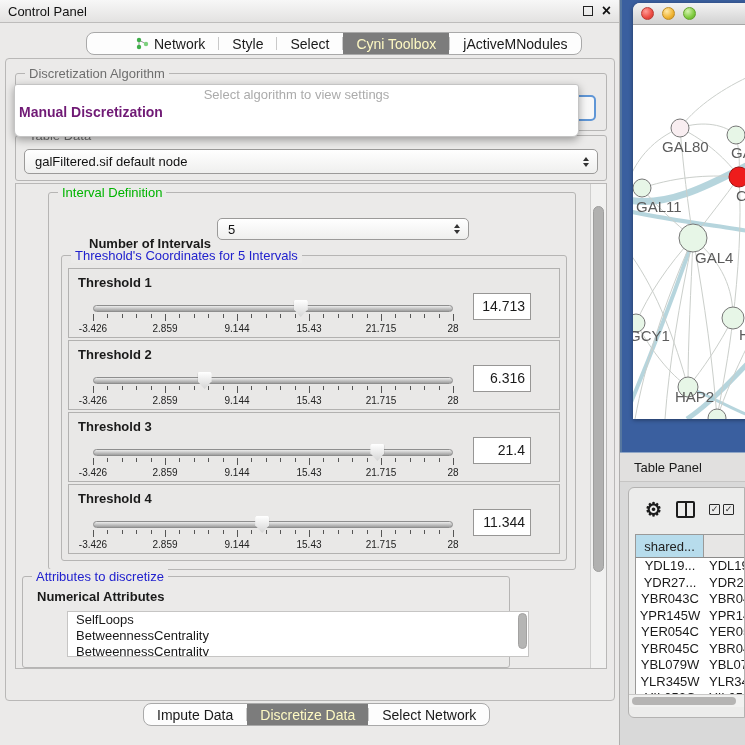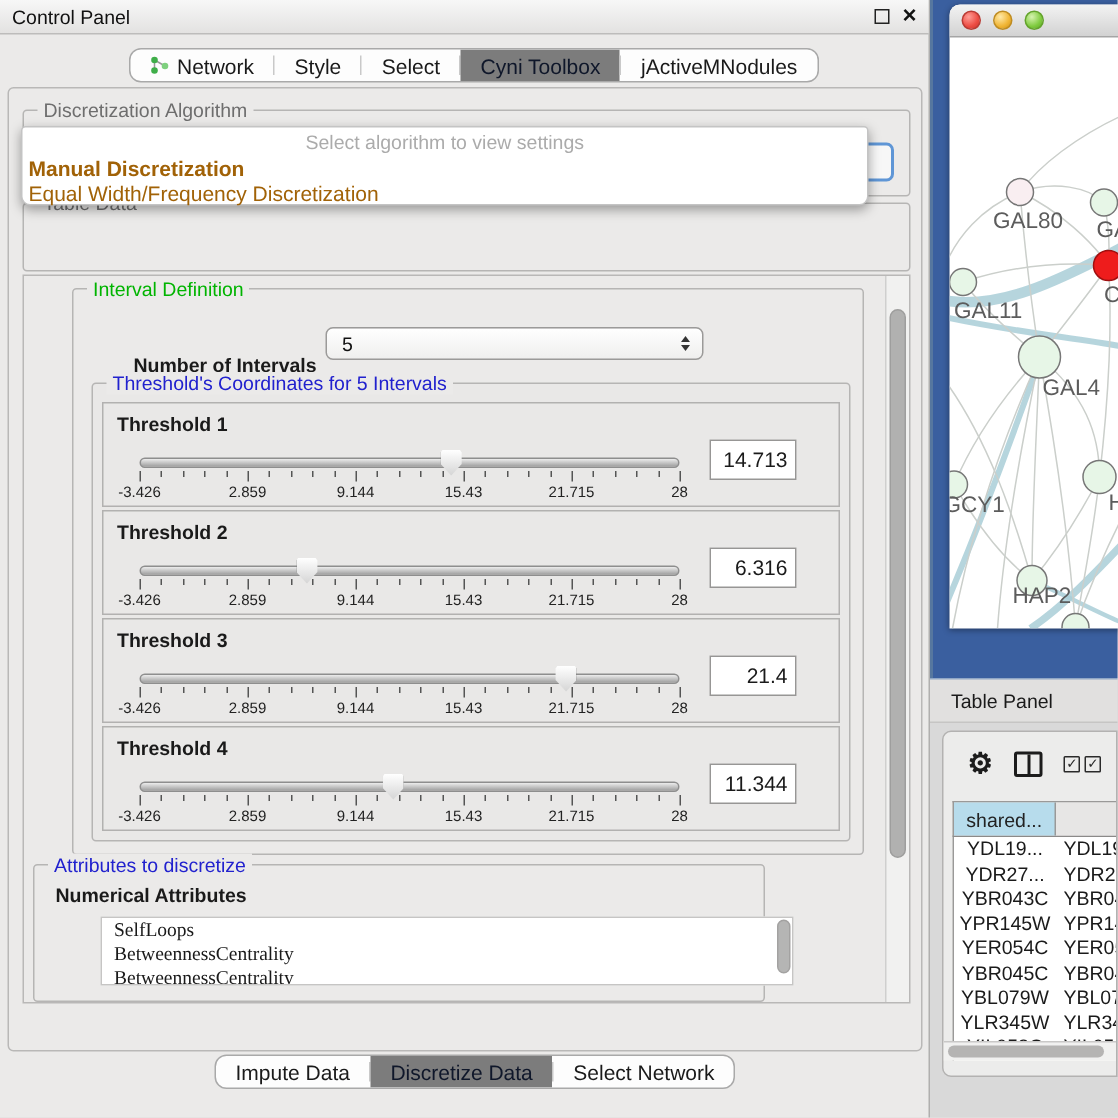--- a/index.html
+++ b/index.html
@@ -24,7 +24,7 @@
     font-size:14px; color:#1a1a1a; white-space:nowrap; }
   .tabstrip .sep { width:1px; background:#c9c9c9; margin:4px 0; }
   .tabstrip .tab.selected { background:#7c7c7c; color:#0f172a; }
-  #top-tabs { left:86px; top:32px; }
+  #top-tabs { left:86px; top:32px;padding-left:36px; }
   #bottom-tabs { left:143px; top:703px; }
 
   

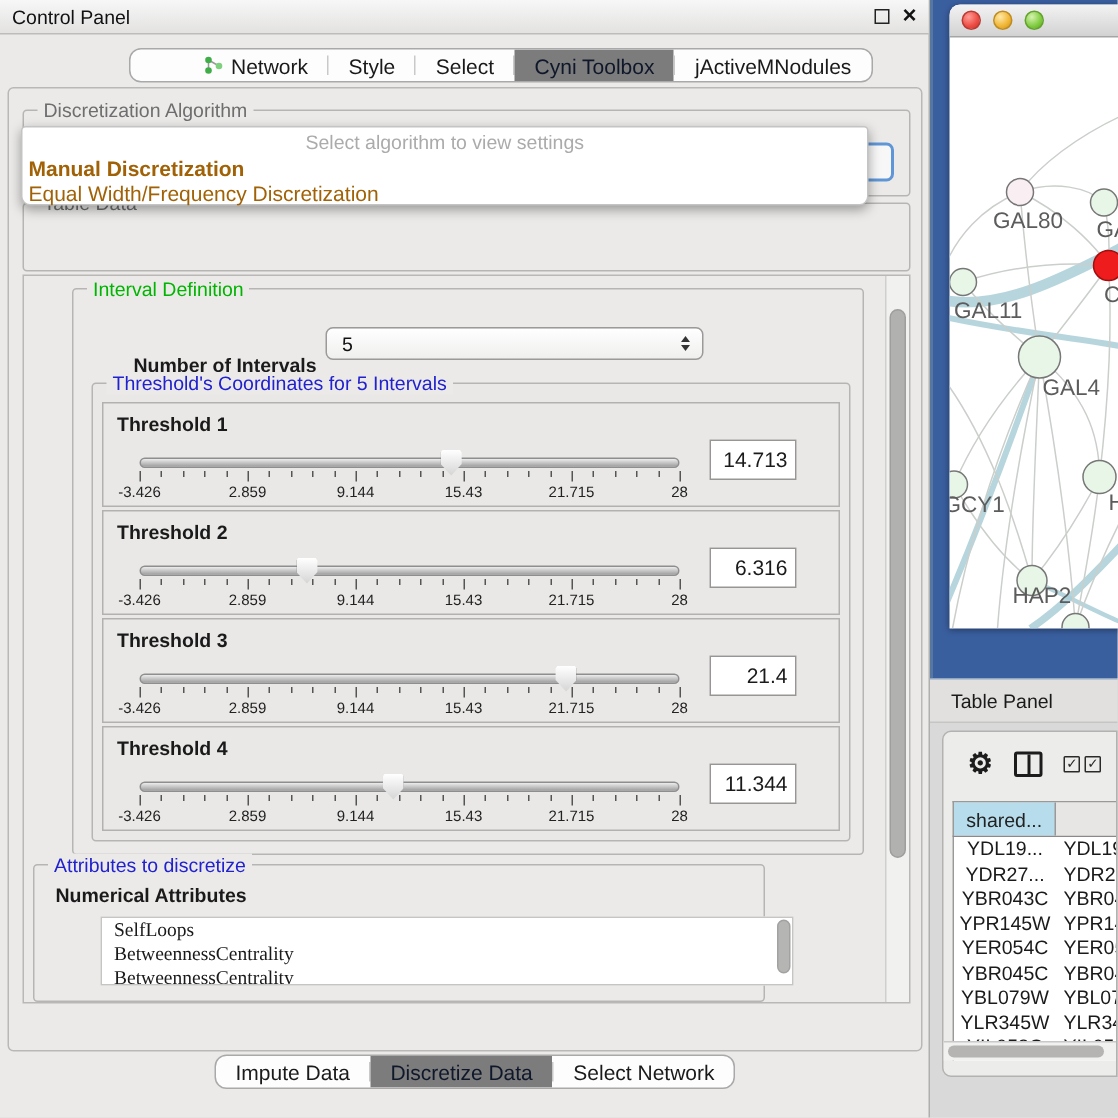--- a/index.html
+++ b/index.html
@@ -23,7 +23,7 @@
   .tabstrip .tab { display:flex; align-items:center; gap:5px; padding:0 13px;
     font-size:14px; color:#1a1a1a; white-space:nowrap; }
   .tabstrip .sep { width:1px; background:#c9c9c9; margin:4px 0; }
-  .tabstrip .tab.selected { background:#7c7c7c; color:#0f172a; }
+  .tabstrip .tab.selected { background:#7c7c7c; color:#fef9c3; }
   #top-tabs { left:86px; top:32px;padding-left:36px; }
   #bottom-tabs { left:143px; top:703px; }
 

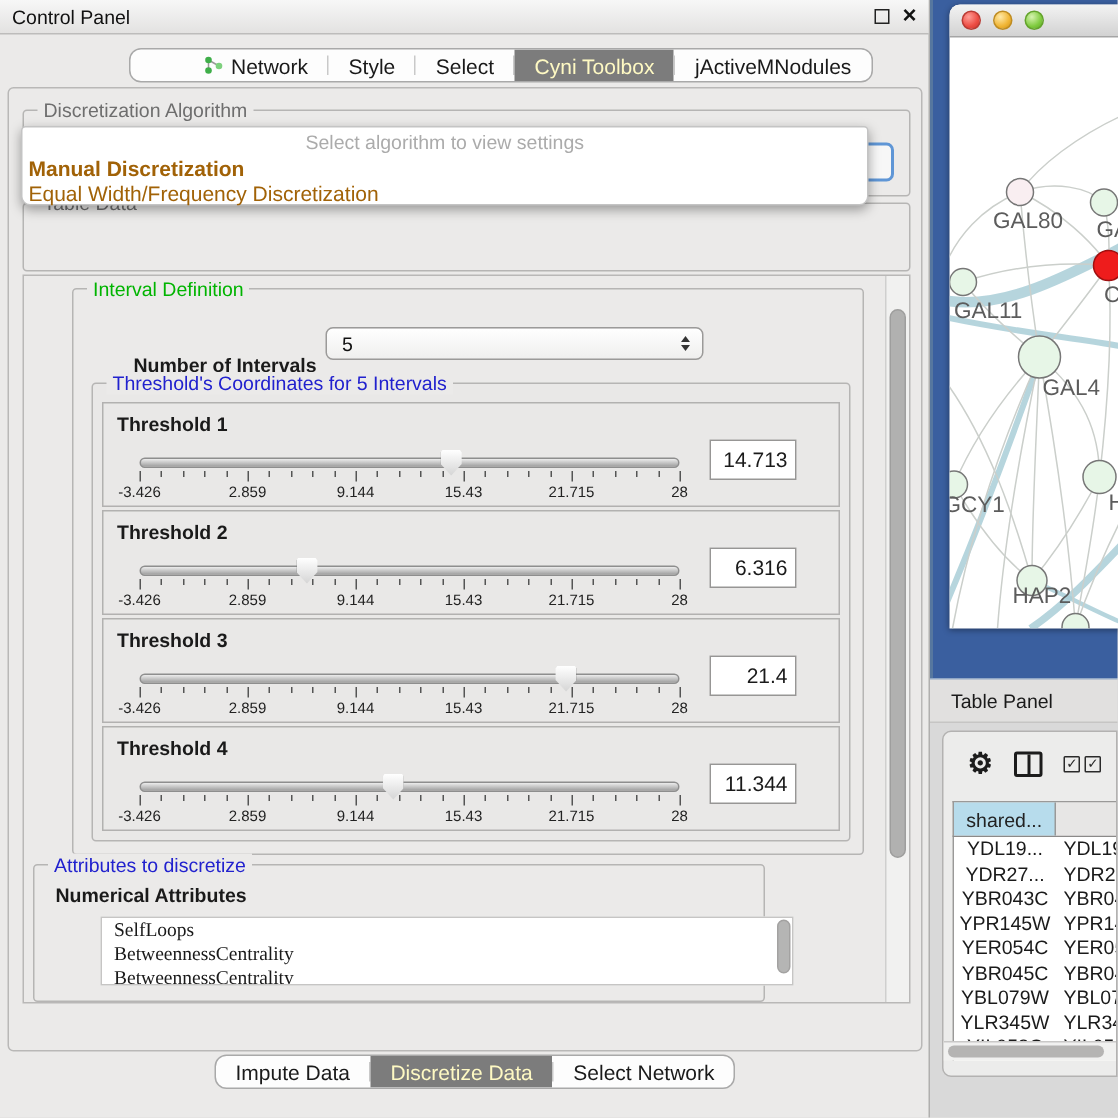--- a/index.html
+++ b/index.html
@@ -54,7 +54,7 @@
     background:#ffffff; border:1px solid #c4c4c4; border-radius:3px 3px 6px 6px;
     box-shadow:0 3px 8px rgba(0,0,0,.35); z-index:30; padding-top:2px; }
   #algo-popup .placeholder { text-align:center; color:#ababab; font-size:13px; height:17px; }
-  #algo-popup .option { padding:0 4px; font-size:14px; height:17px; line-height:17px; color:#a16207; }
+  #algo-popup .option { padding:0 4px; font-size:14px; height:17px; line-height:17px; color:#701a75; }
   #algo-popup .option.first { font-weight:bold; }
 
   

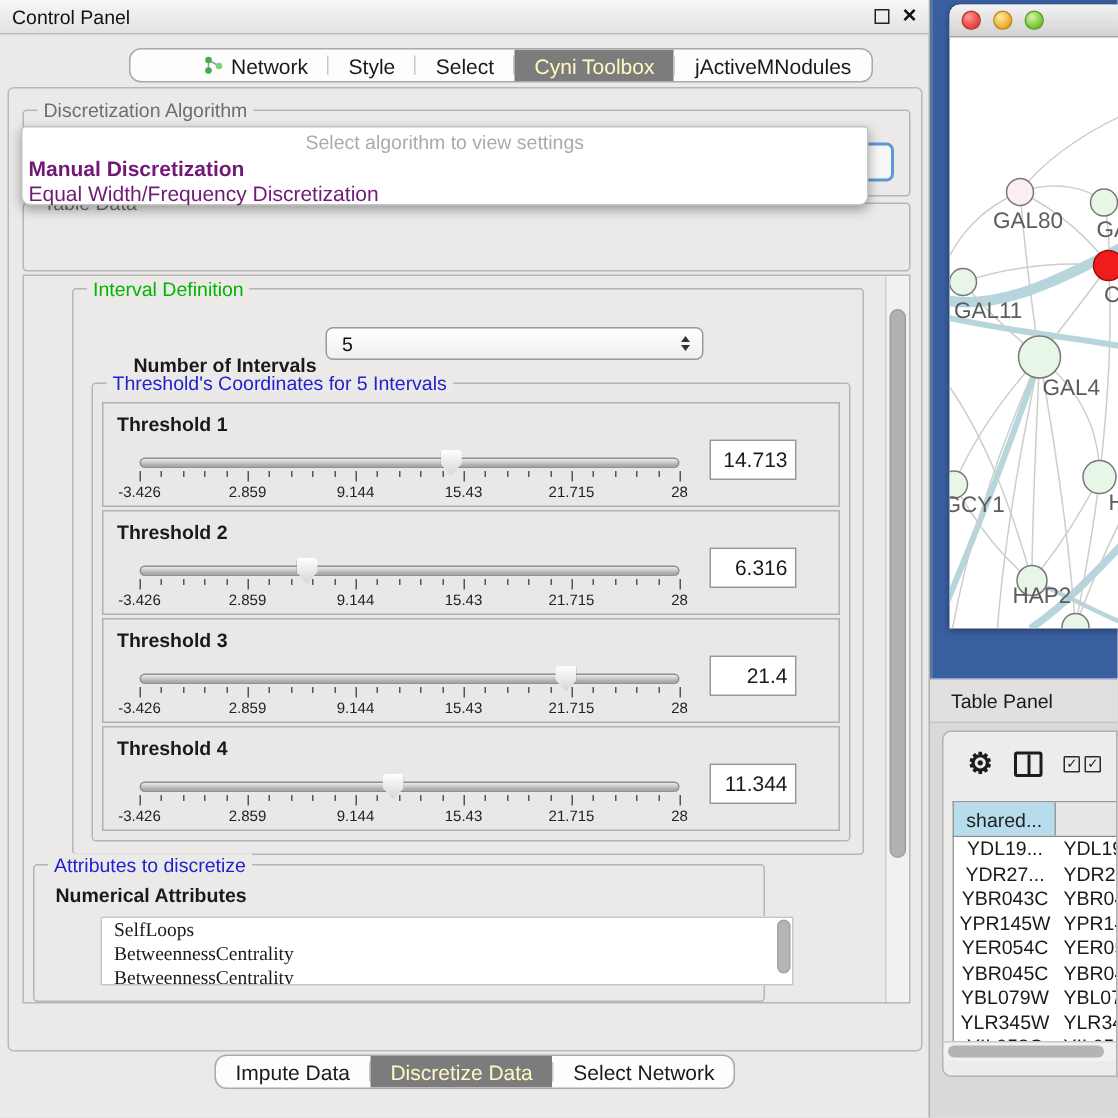--- a/index.html
+++ b/index.html
@@ -202,7 +202,6 @@
     <div id="algo-popup">
       <div class="placeholder">Select algorithm to view settings</div>
       <div class="option first">Manual Discretization</div>
-      <div class="option">Equal Width/Frequency Discretization</div>
     </div>
 
     <div class="group" style="left:9px; top:76px; width:592px; height:46px;">

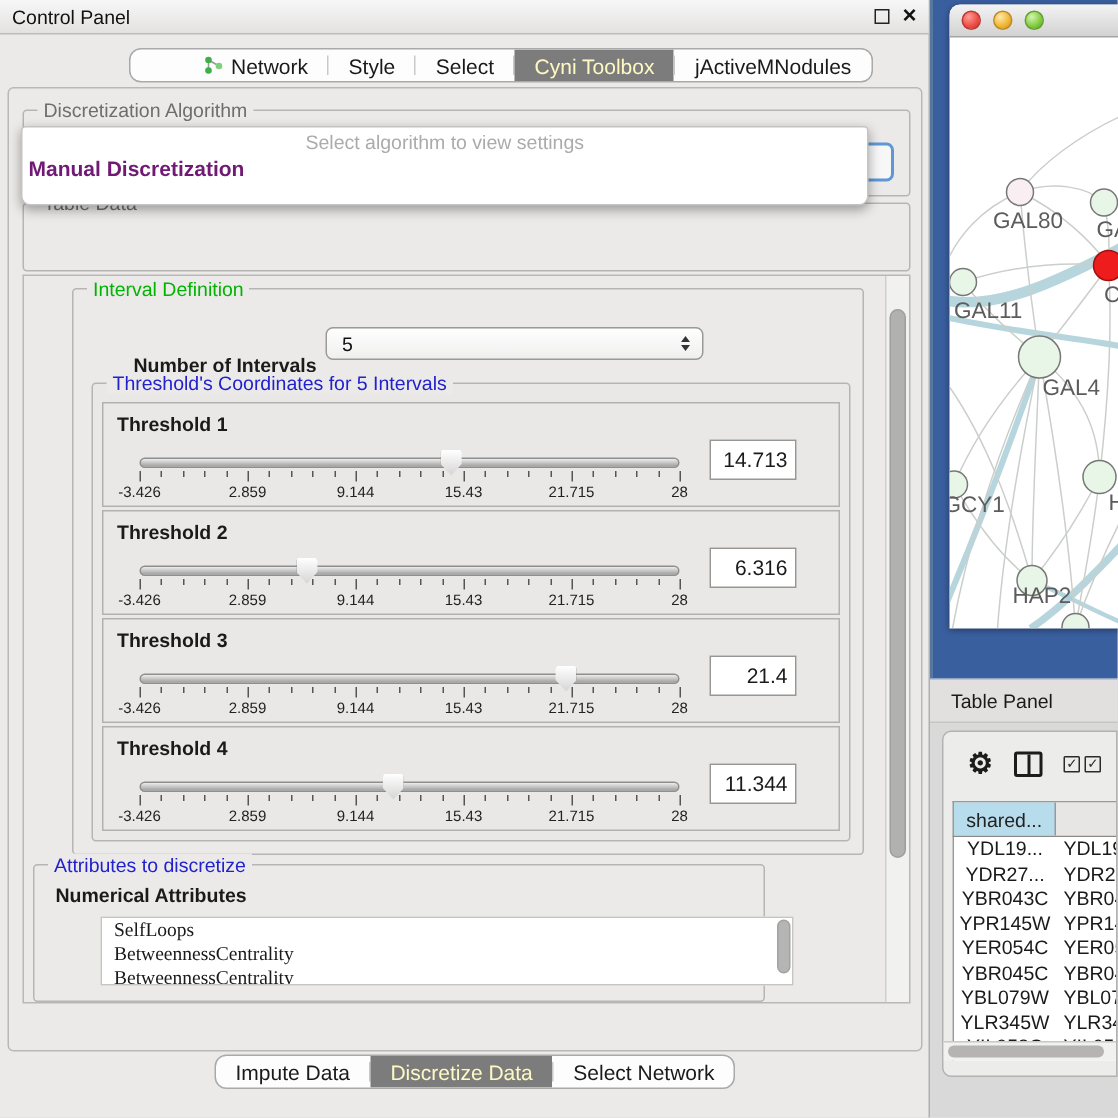--- a/index.html
+++ b/index.html
@@ -206,6 +206,13 @@
 
     <div class="group" style="left:9px; top:76px; width:592px; height:46px;">
       <span class="gtitle gray">Table Data</span>
+      <div class="combo" style="left:8px; top:13px; width:574px; height:25px;">
+        <span>galFiltered.sif default node</span>
+        <span class="stepper">
+          <span class="up"></span>
+            <span class="down"></span>
+        </span>
+      </div>
     </div>
 
     <div id="big-panel">

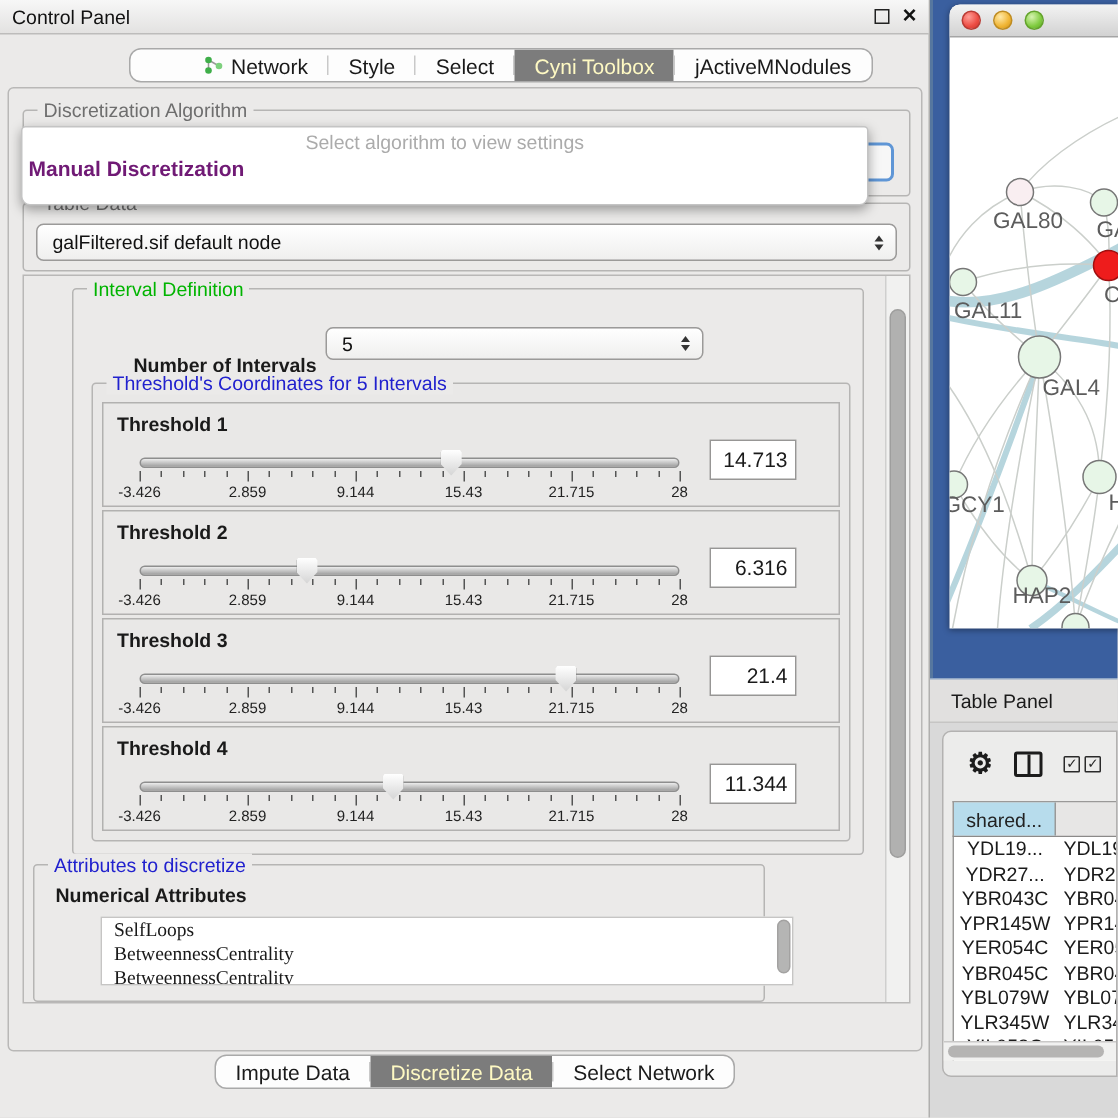--- a/index.html
+++ b/index.html
@@ -89,7 +89,7 @@
 
   
   #attr-list { position:absolute; left:44px; top:34px; width:462px; height:46px;
-    background:#fff; border:1px solid #c6c5c4; overflow:hidden;font-family:Liberation Serif, serif; }
+    background:#fff; border:1px solid #c6c5c4; overflow:hidden; }
   #attr-list .item { height:16px; line-height:16px; padding-left:8px; font-size:13px; }
   #attr-scroll { position:absolute; right:1px; top:1px; width:9px; height:36px;
     background:#b5b5b4; border:1px solid #a3a2a1; border-radius:5px; }

